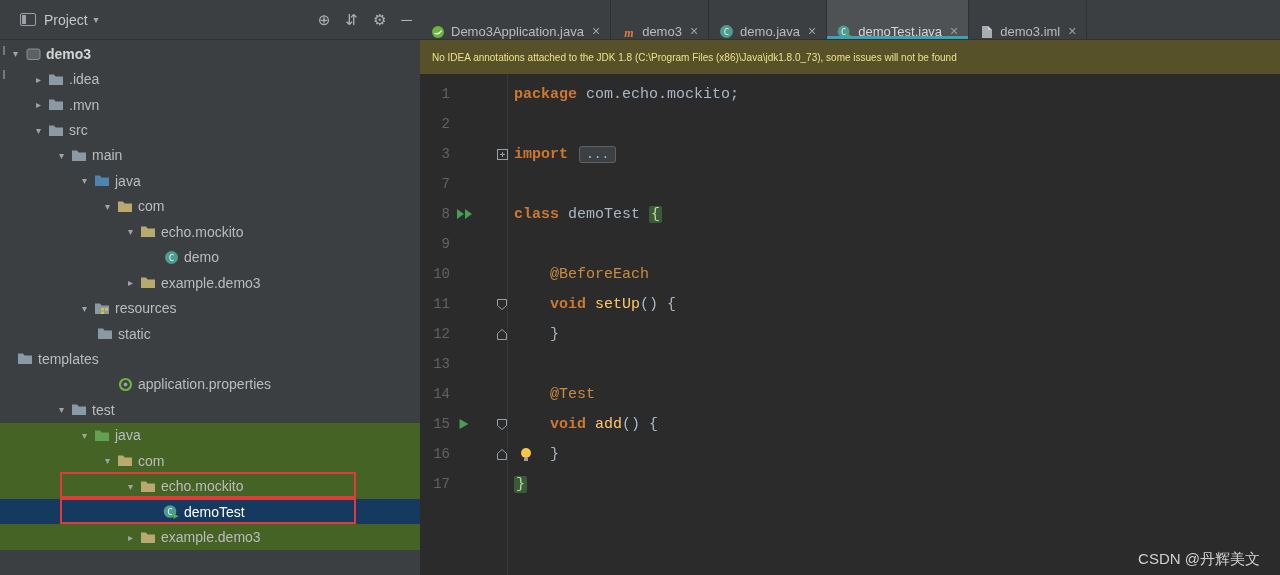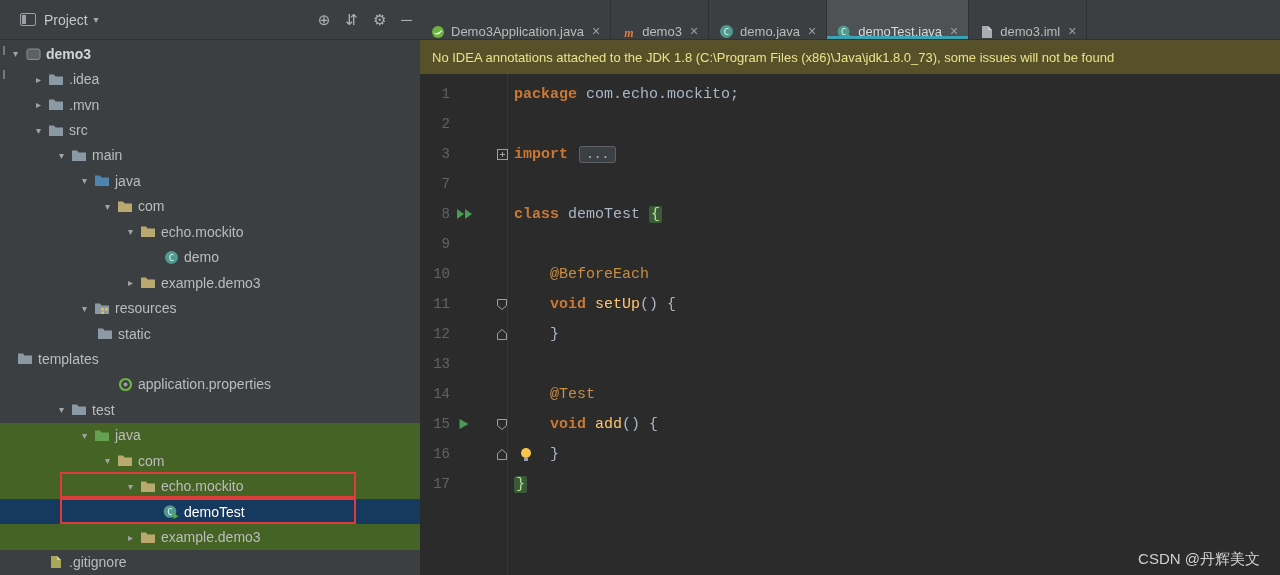--- a/index.html
+++ b/index.html
@@ -51,7 +51,7 @@
   .tab-close { color:#9da0a6; font-size:14px; margin-left:2px; }
 
   .banner { height:34px; background:#565129; display:flex; align-items:center;
-            padding:0 12px; font-size:13px; color:#ece28b; }
+            padding:0 12px; font-size:10px; color:#ece28b; }
 
   .code { position:absolute; top:74px; left:0; right:0; bottom:0; padding-top:5px;
           font-family:"Liberation Mono", monospace; font-size:15px; }

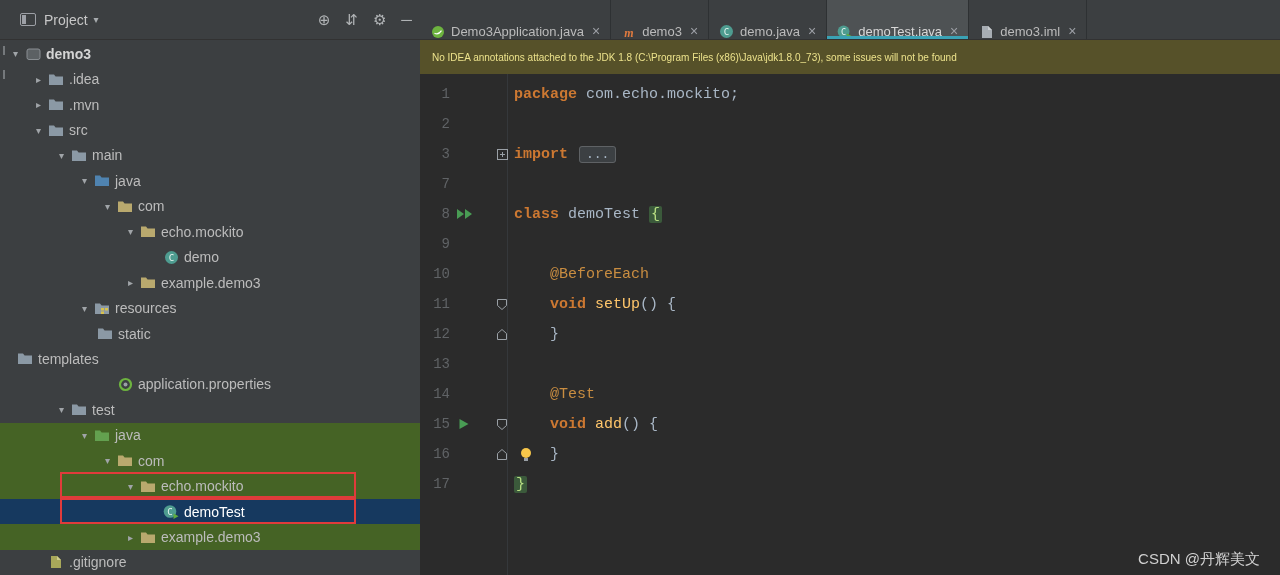--- a/index.html
+++ b/index.html
@@ -281,16 +281,6 @@
           </span>
           <span class="tlabel">example.demo3</span>
         </div>
-        <div class="tree-row" style="padding-left: 31px;">
-          <span class="chev"></span>
-          <span class="ticon">
-            <svg width="12" height="14" viewBox="0 0 12 14">
-              <path d="M1 1h6l4 4v8H1z" fill="#a8a85a"></path>
-              <path d="M7 1v4h4z" fill="#cfcf8e"></path>
-            </svg>
-          </span>
-          <span class="tlabel">.gitignore</span>
-        </div>
       </div>
   </div>
 

